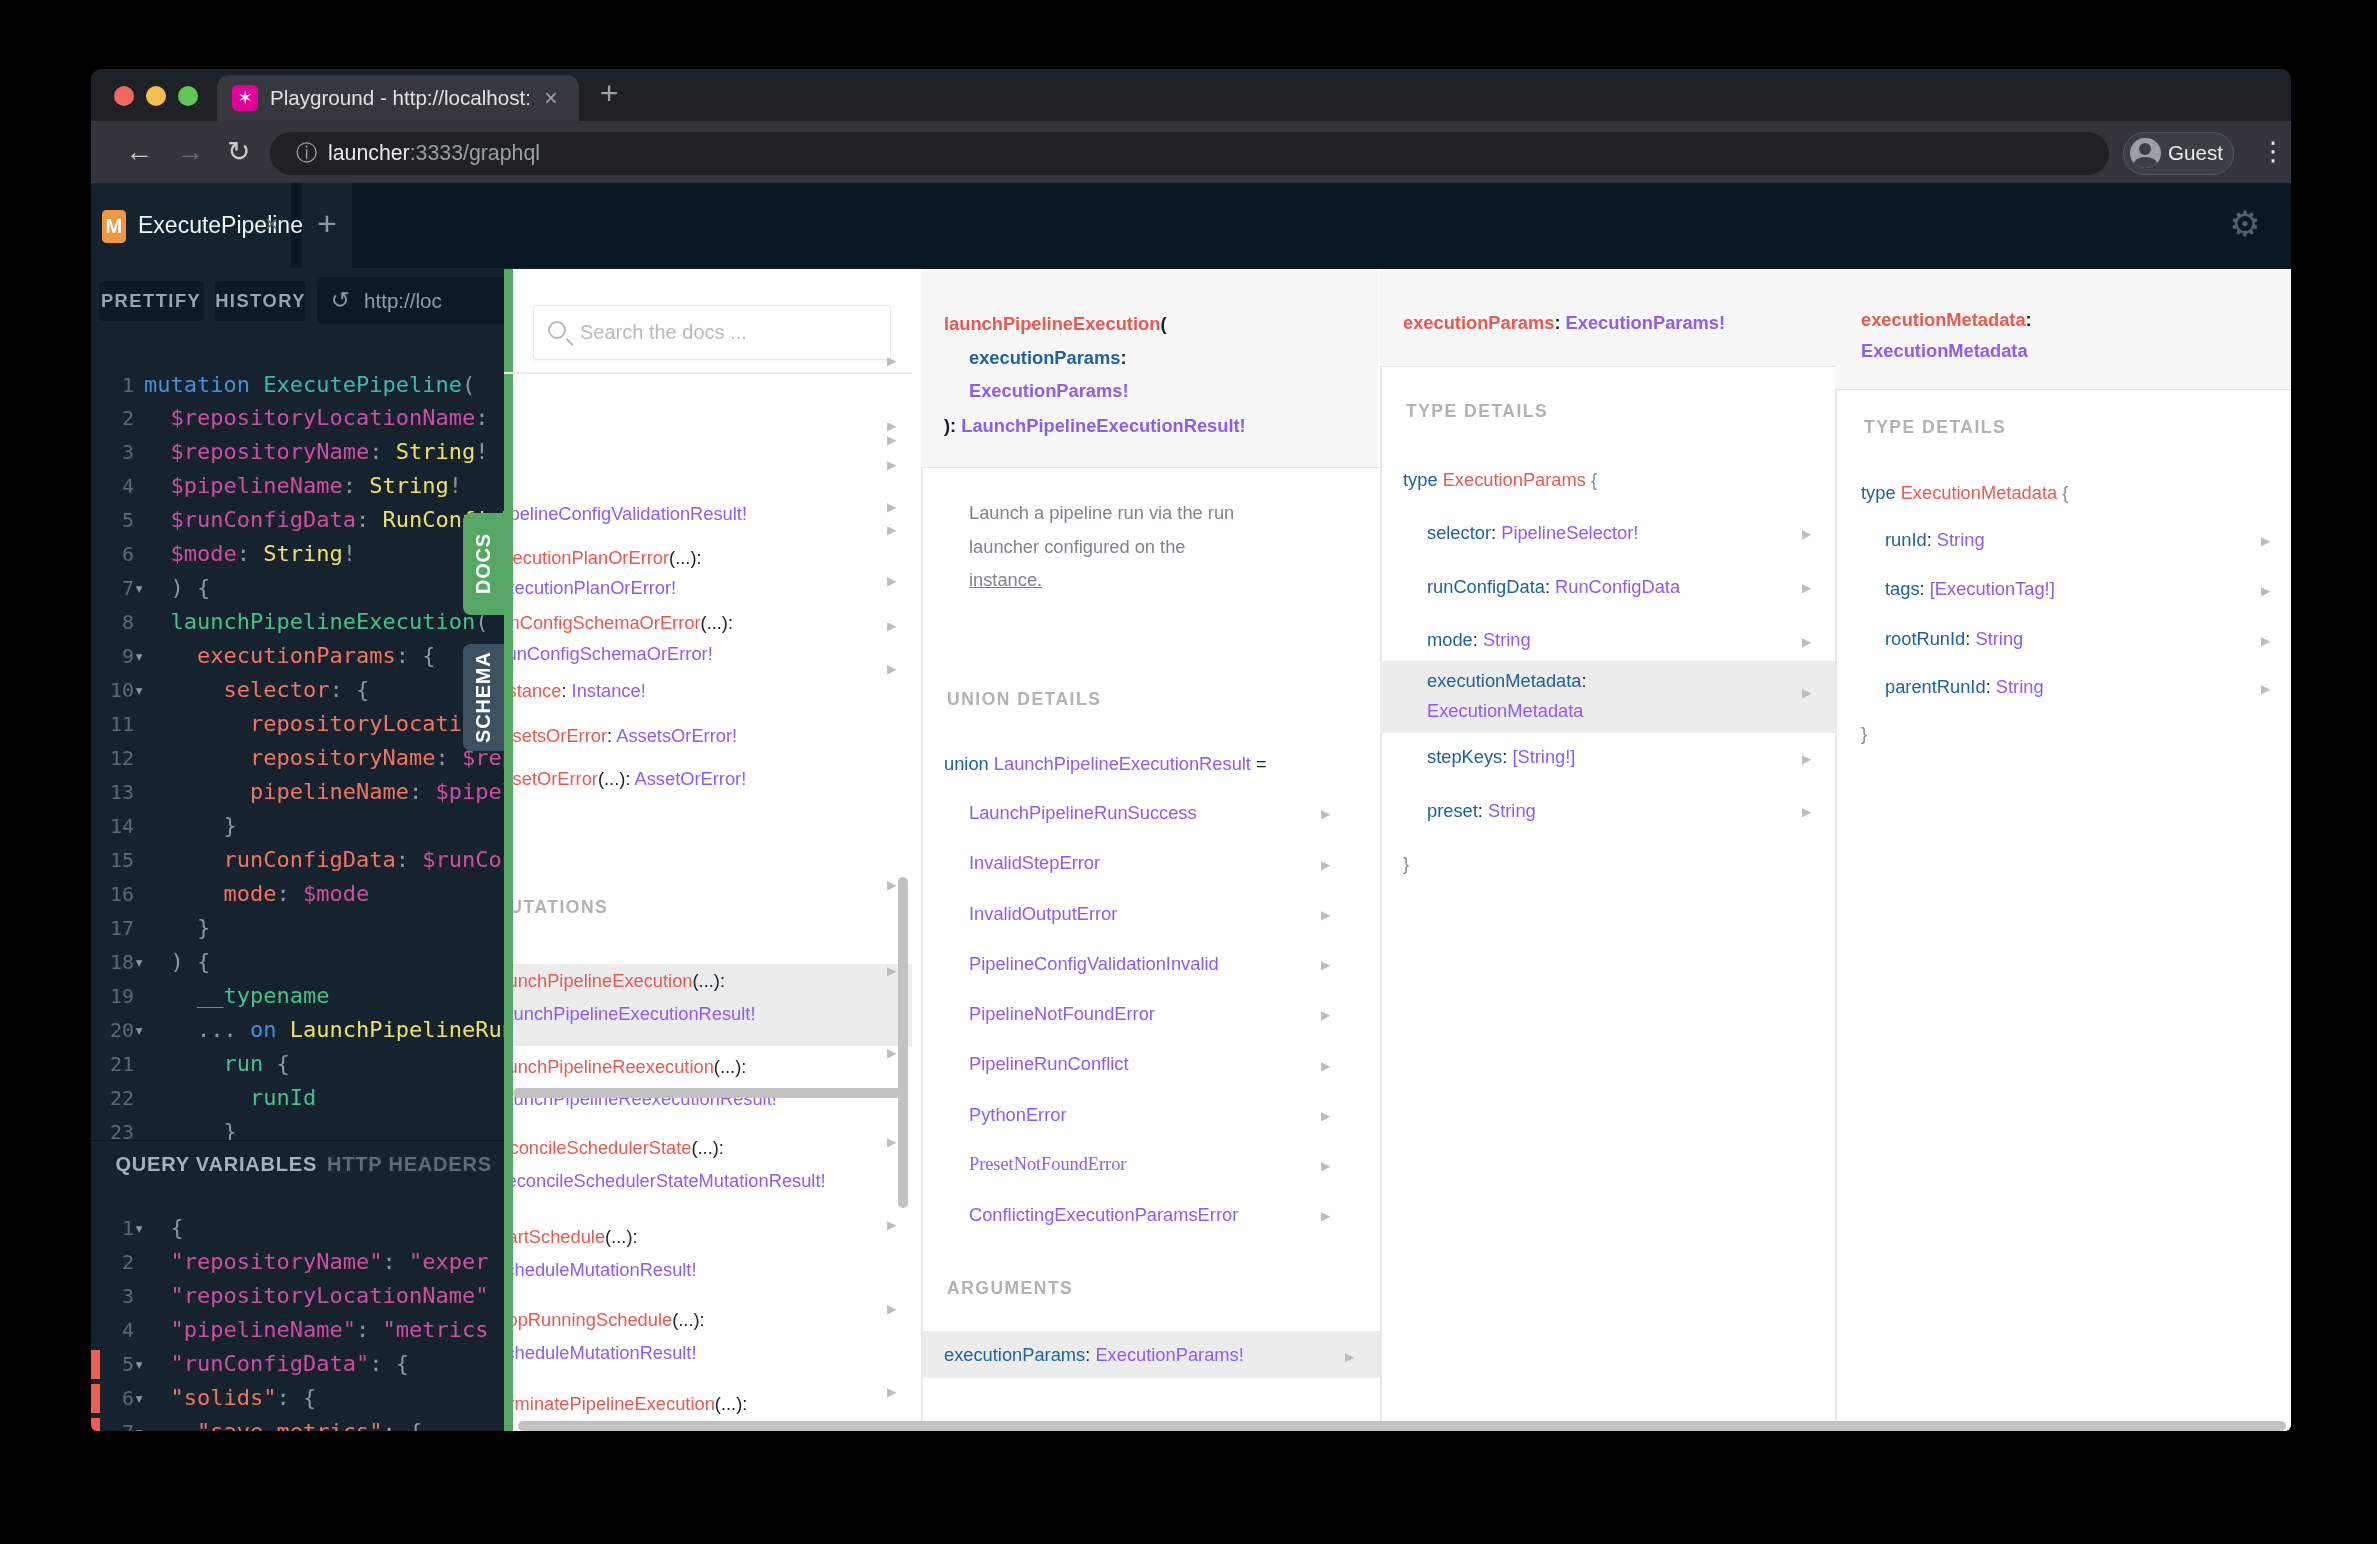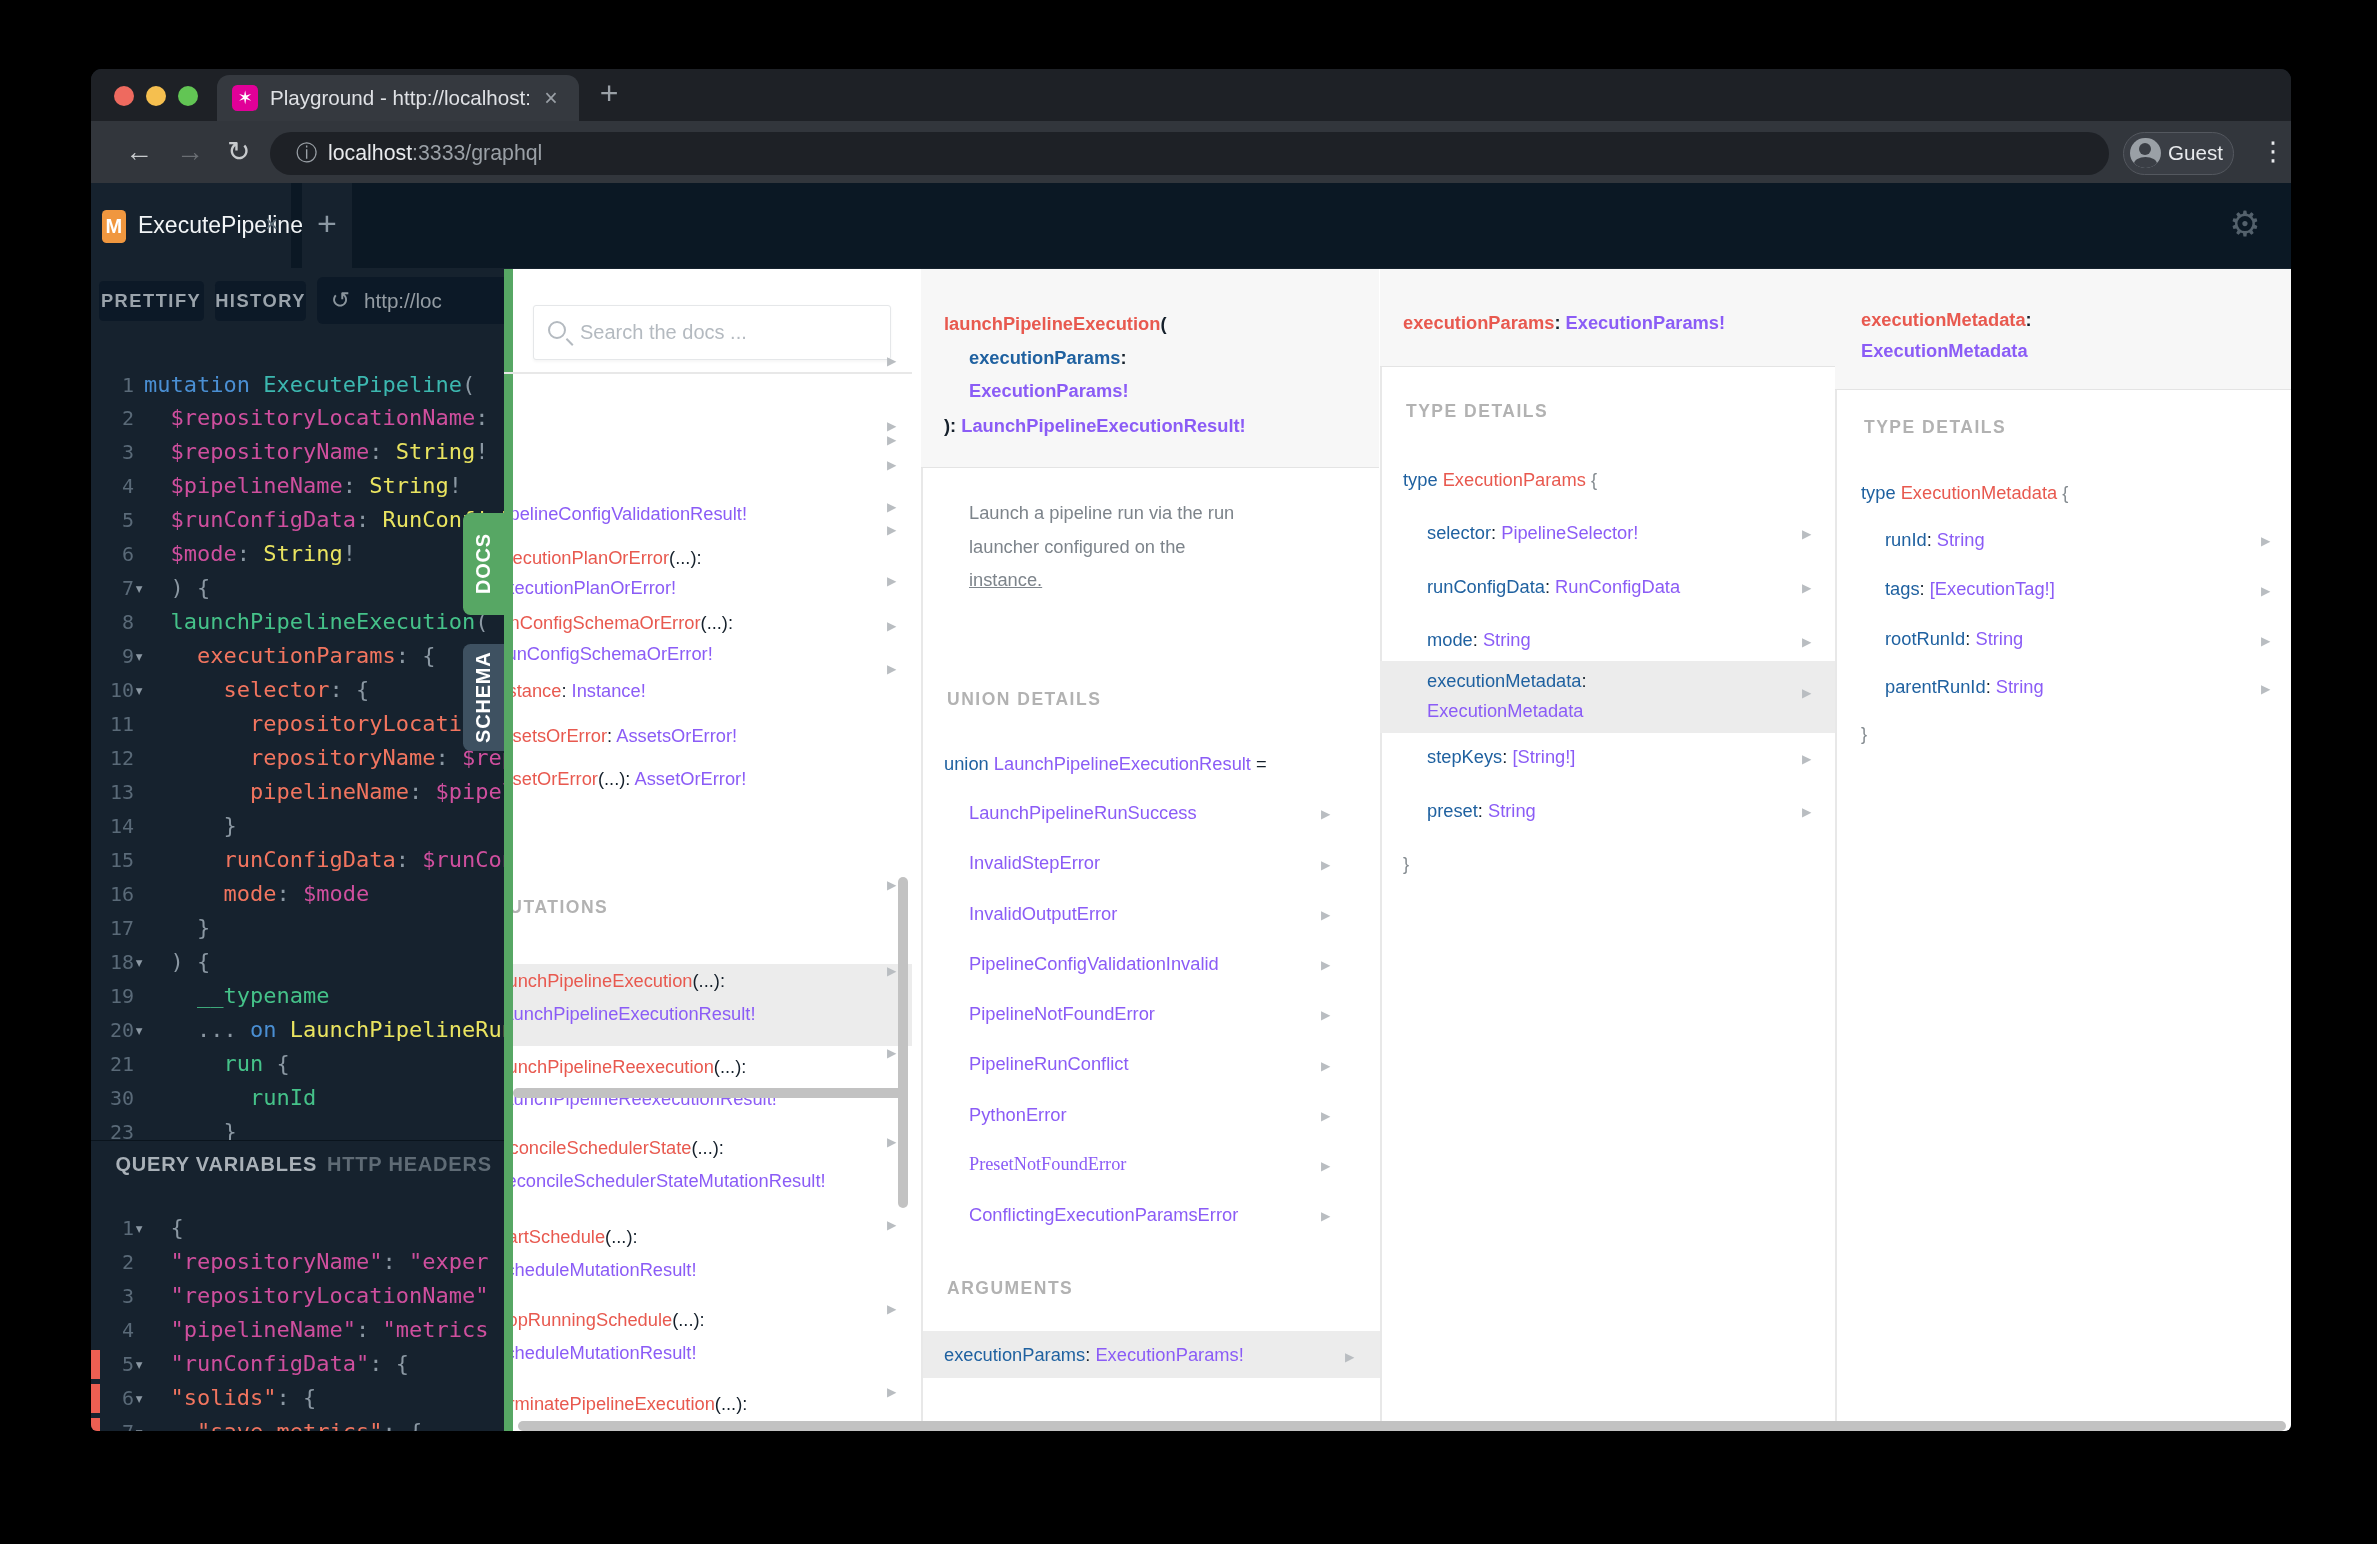--- a/index.html
+++ b/index.html
@@ -114,7 +114,7 @@
     <div class="navic" style="left:136px">↻</div>
     <div id="urlpill">
       <div id="info-icon">ⓘ</div>
-      <div id="urltext"><span>localhost</span><span class="mut">:3333/graphql</span></div>
+      <div id="urltext"><span>launcher</span><span class="mut">:3333/graphql</span></div>
     </div>
     <div id="guest">
       <div class="av"></div>

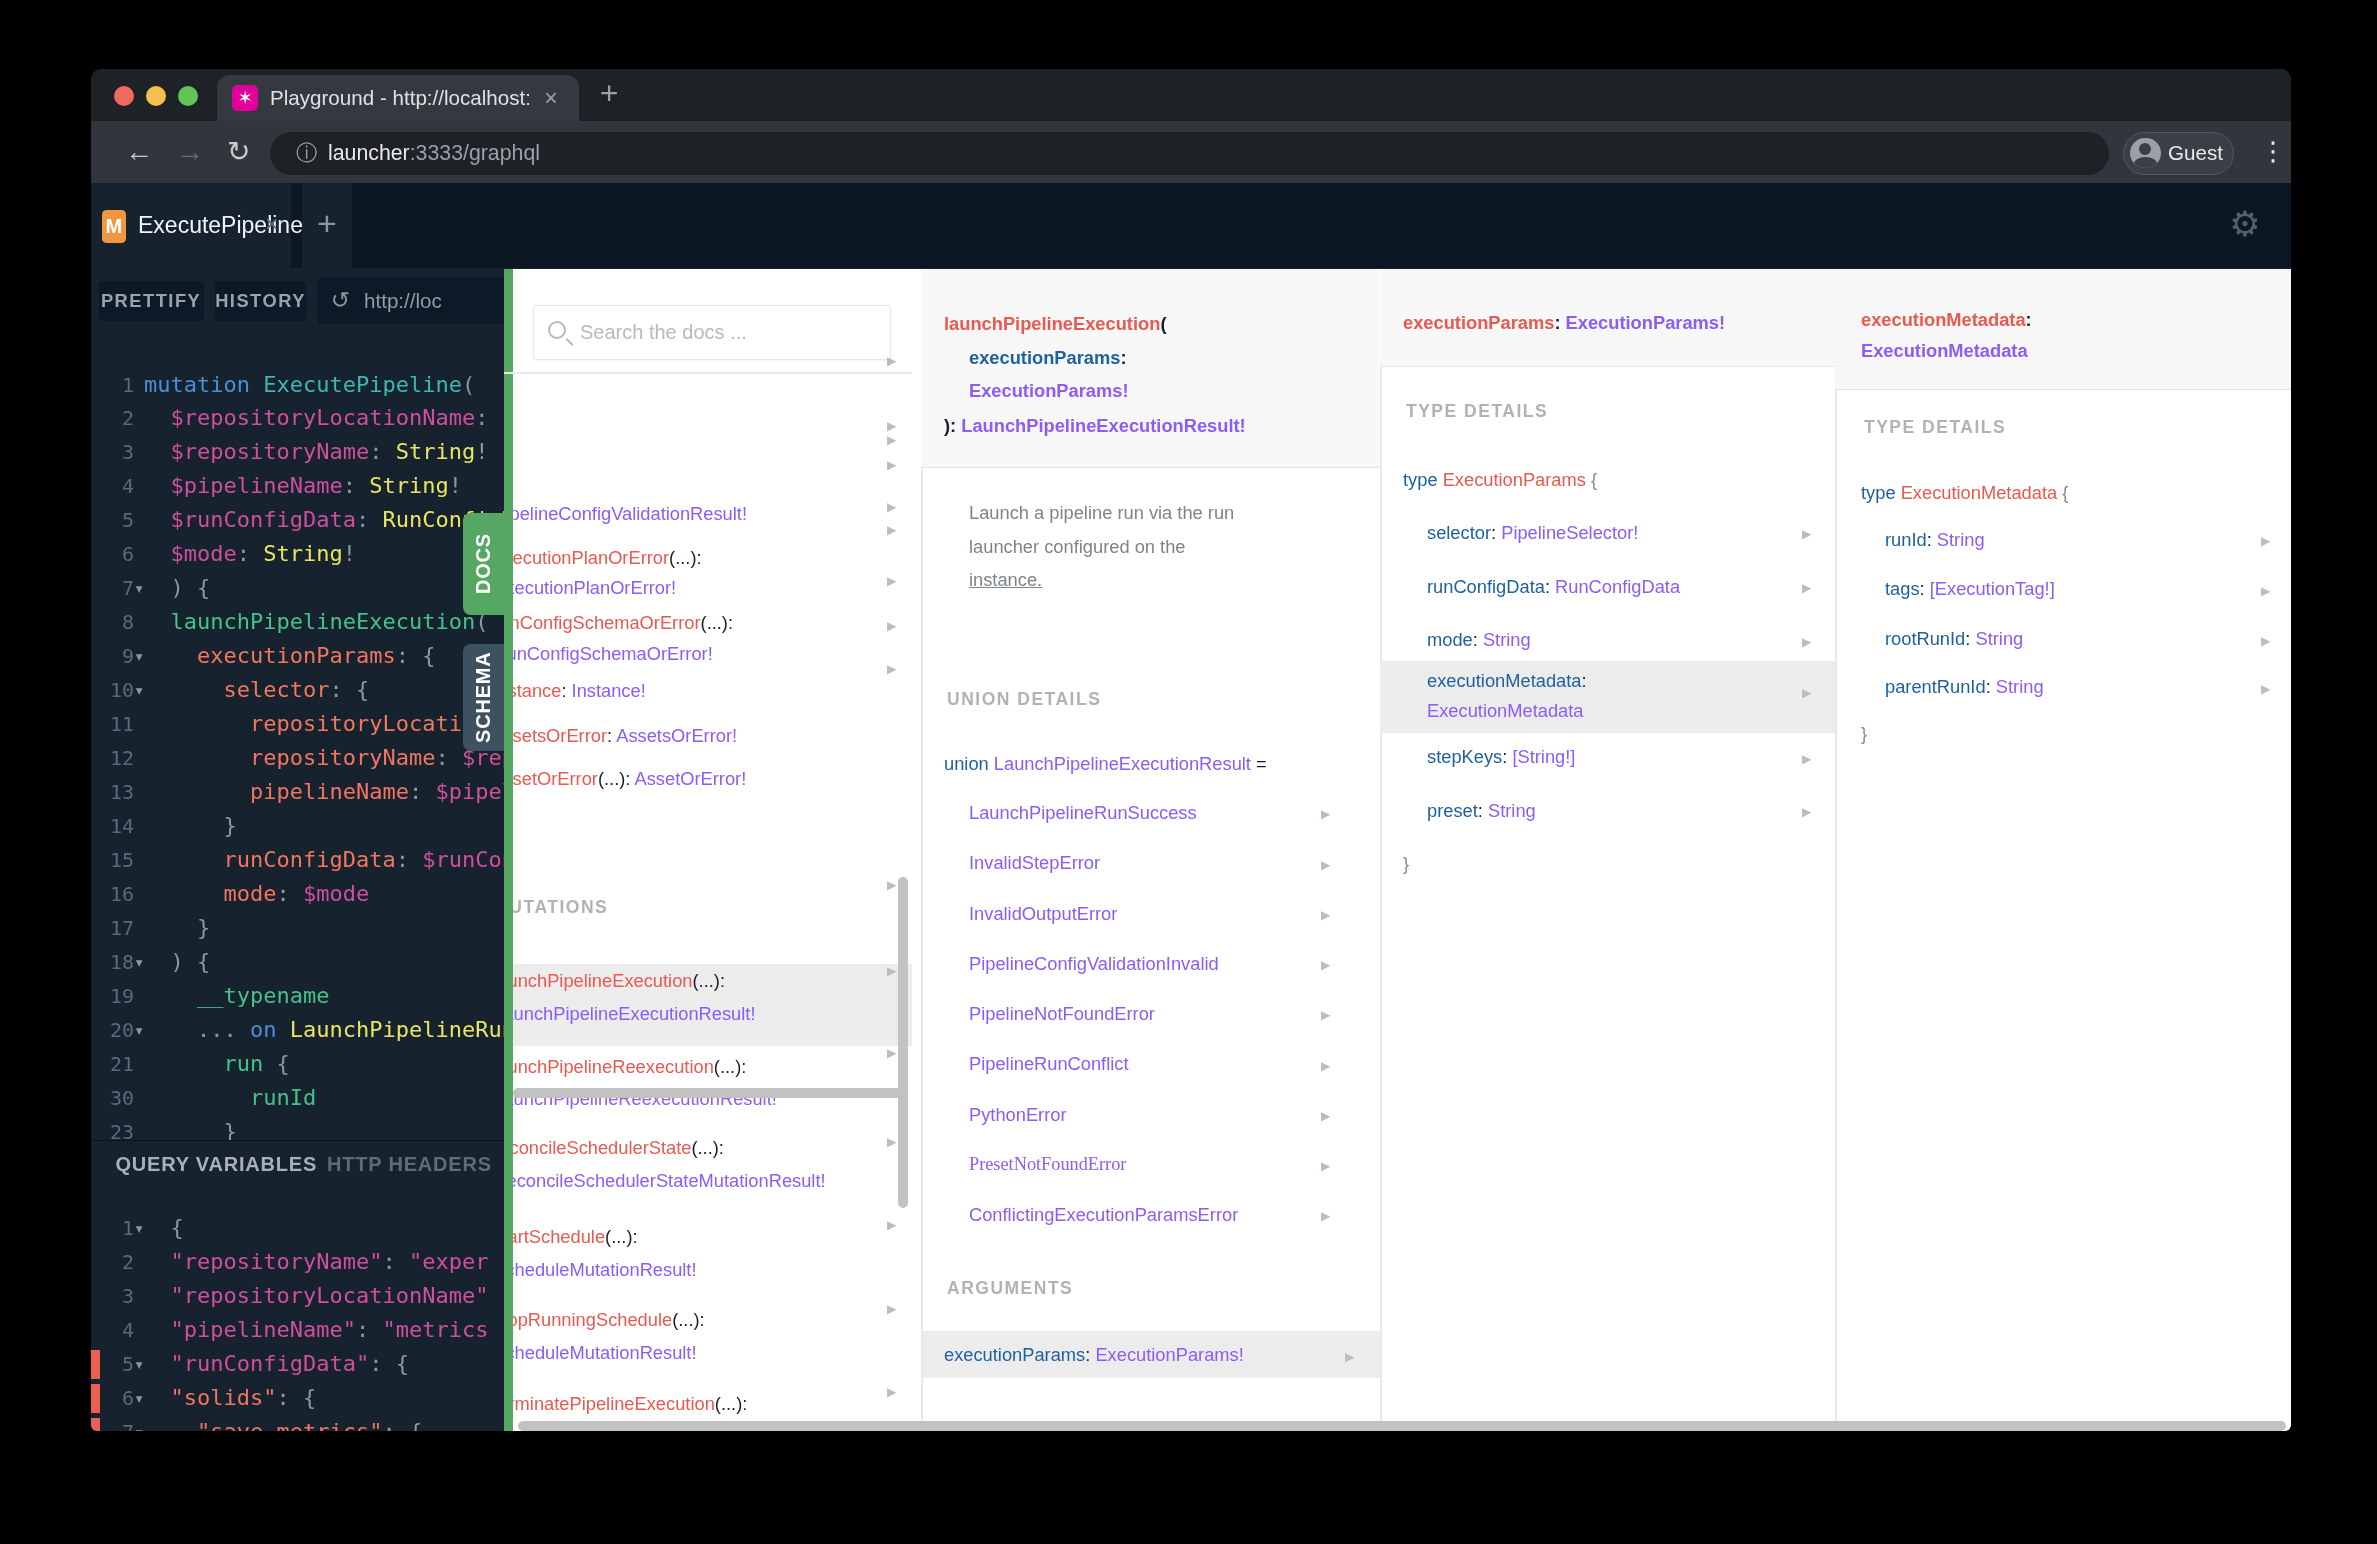--- a/index.html
+++ b/index.html
@@ -164,7 +164,7 @@
       <div class="code-line" style="top: 910px;"><span class="gut">19</span><span class="ct"><span class="sg-pl">    </span><span class="sg-gr">__typename</span></span></div>
       <div class="code-line" style="top: 944px;"><span class="gut">20</span><span class="fold">▾</span><span class="ct"><span class="sg-pl">    </span><span class="sg-pn">...</span><span class="sg-pl"> </span><span class="sg-kw">on</span><span class="sg-pl"> </span><span class="sg-ty">LaunchPipelineRunSuccess</span></span></div>
       <div class="code-line" style="top: 978px;"><span class="gut">21</span><span class="ct"><span class="sg-pl">      </span><span class="sg-gr">run</span><span class="sg-pl"> </span><span class="sg-pn">{</span></span></div>
-      <div class="code-line" style="top: 1012px;"><span class="gut">30</span><span class="ct"><span class="sg-pl">        </span><span class="sg-gr">runId</span></span></div>
+      <div class="code-line" style="top: 1012px;"><span class="gut">22</span><span class="ct"><span class="sg-pl">        </span><span class="sg-gr">runId</span></span></div>
       <div class="code-line" style="top: 1046px;"><span class="gut">23</span><span class="ct"><span class="sg-pl">      </span><span class="sg-pn">}</span></span></div>
     </div>
 

